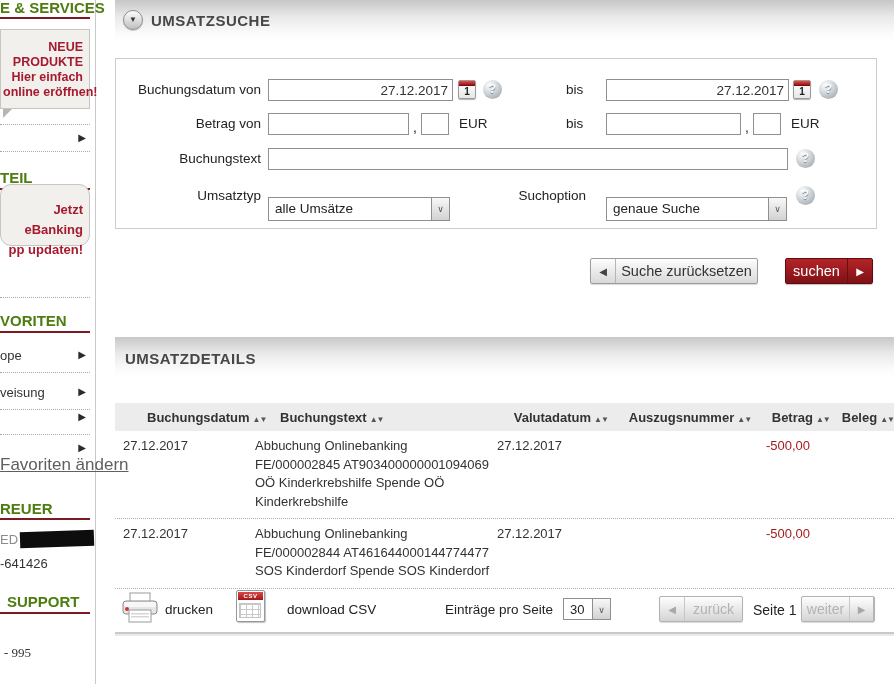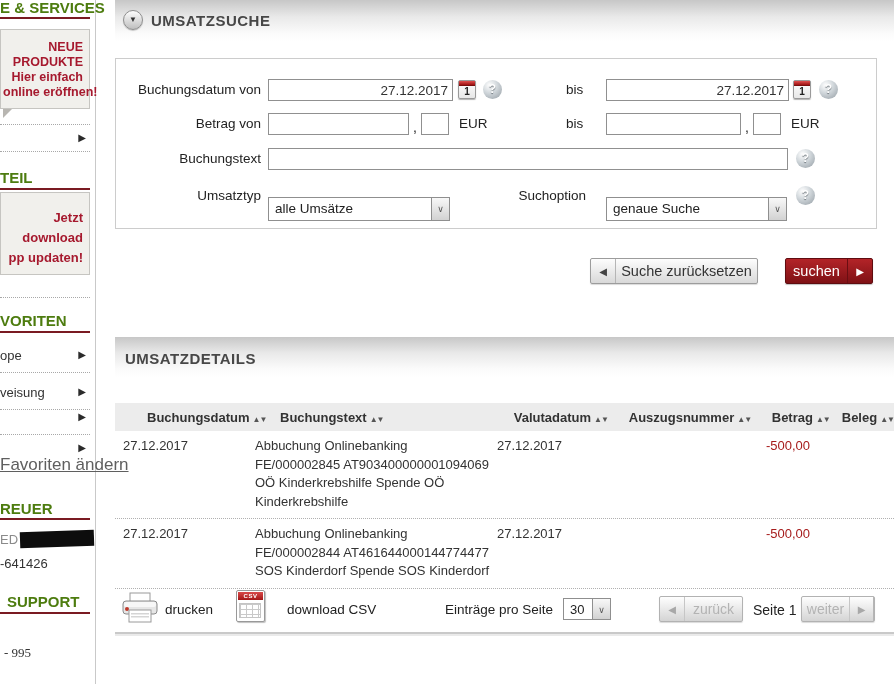--- a/index.html
+++ b/index.html
@@ -156,7 +156,7 @@
   <div class="sb-abs sb-head" style="top:169px;">TEIL</div>
   <div class="sb-rule" style="top:188px;"></div>
 
-  <div class="promo promo2" style="top:192px; height:83px;">
+  <div class="promo promo2" style="top:184px; height:62px;border-radius:11px;">
     <div>Jetzt</div>
     <div>download</div>
     <div>pp updaten!</div>

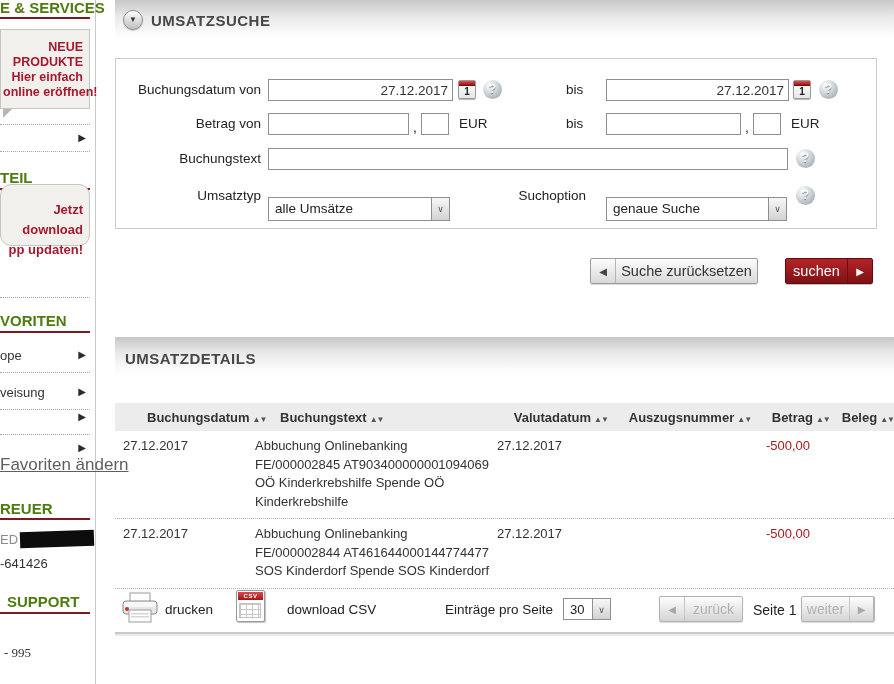--- a/index.html
+++ b/index.html
@@ -158,7 +158,7 @@
 
   <div class="promo promo2" style="top:184px; height:62px;border-radius:11px;">
     <div>Jetzt</div>
-    <div>download</div>
+    <div>eBanking</div>
     <div>pp updaten!</div>
   </div>
 

